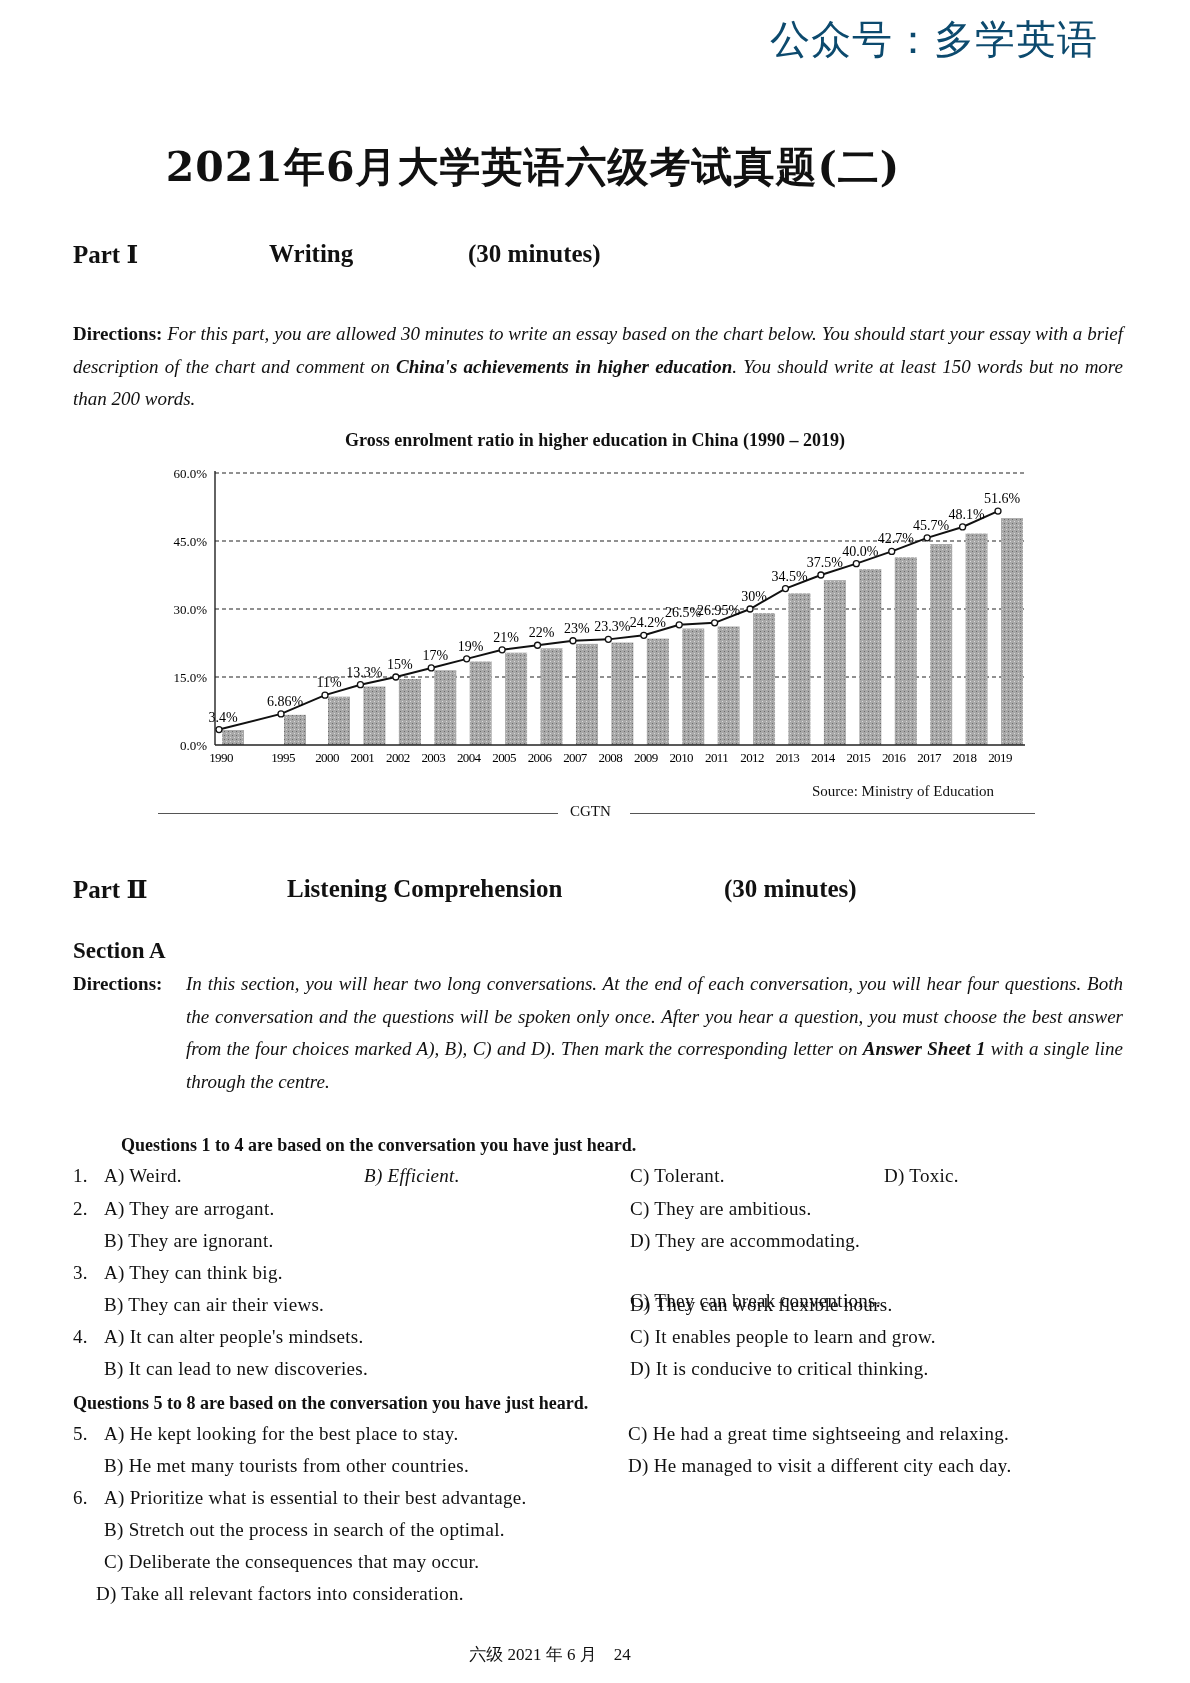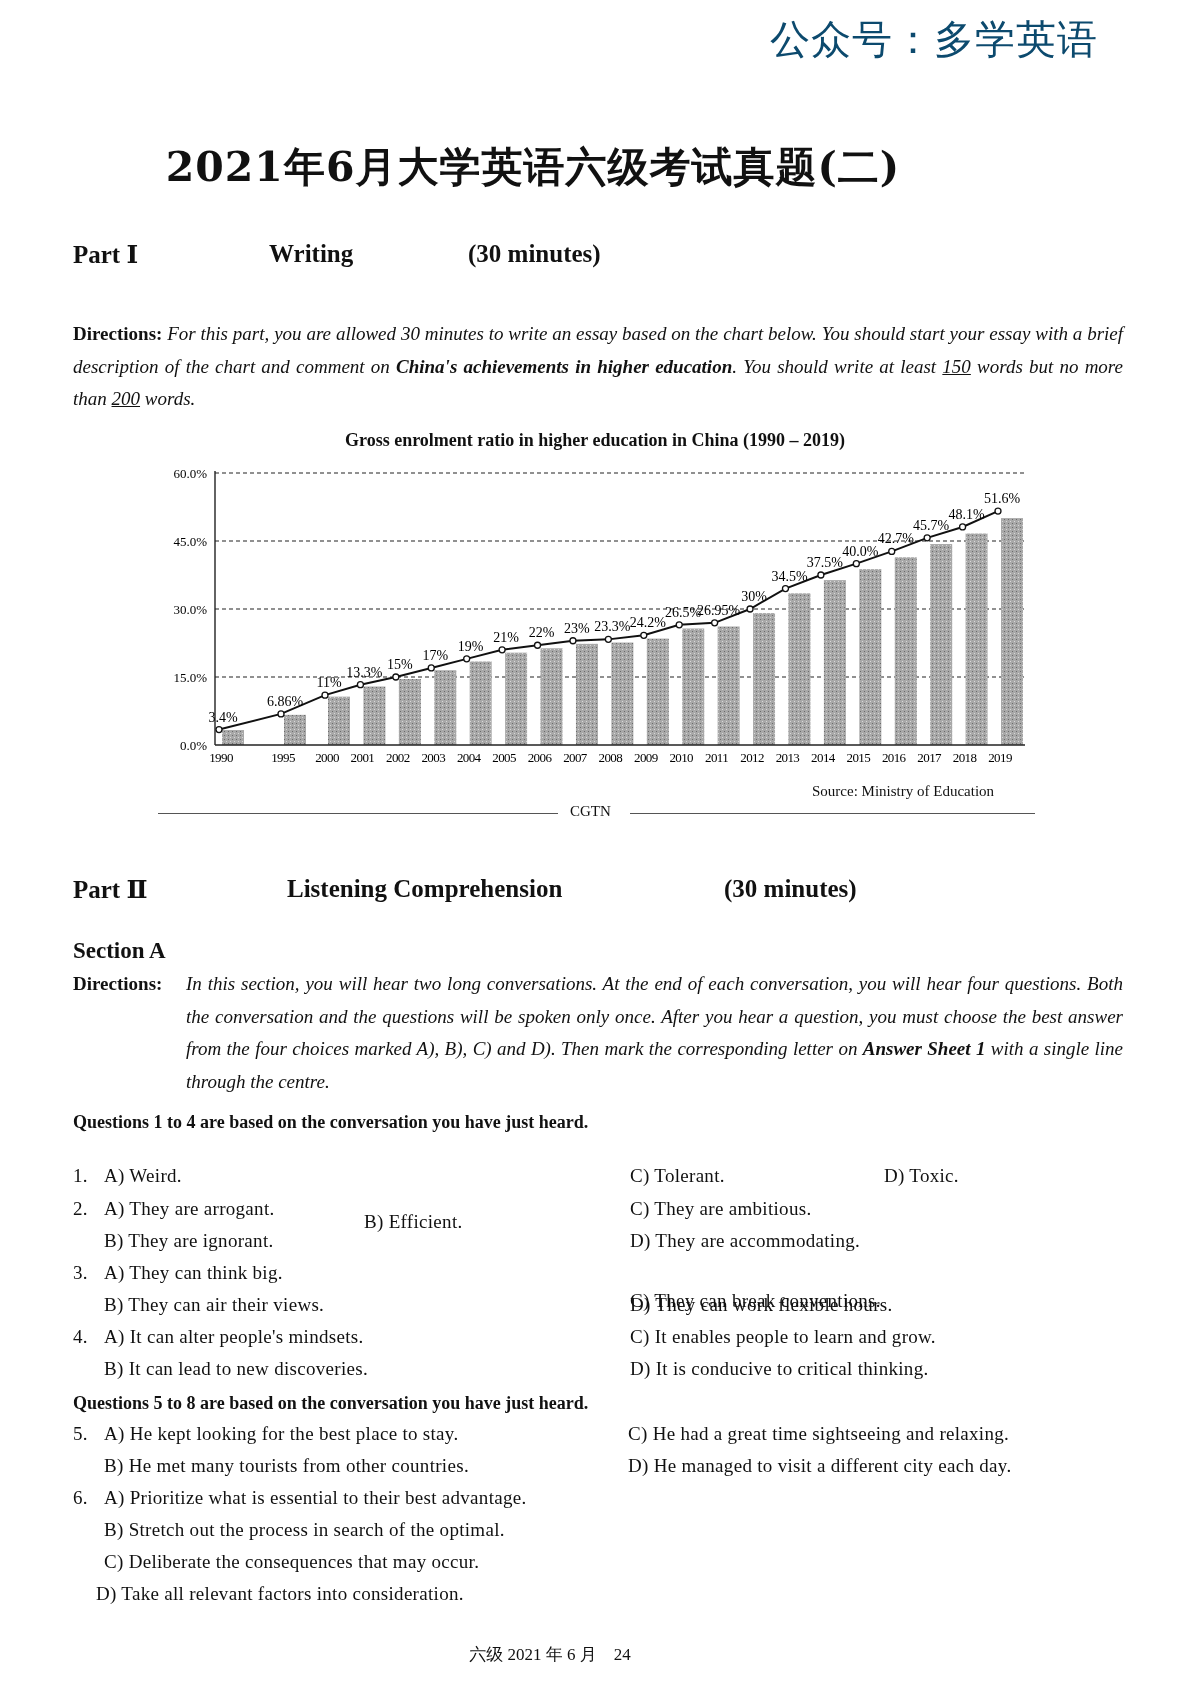--- a/index.html
+++ b/index.html
@@ -11,7 +11,7 @@
   .para { position: absolute; left: 73px; width: 1050px; font-size: 19px; line-height: 32.5px; font-style: italic; text-align: justify; }
   .para .bi { font-weight: bold; font-style: italic; }
   .para .lbl { font-style: normal; font-weight: bold; }
-  .u { text-decoration: underline; }
+  .u { }
   .chart-title { position: absolute; left: 0; width: 1190px; top: 430px; text-align: center; font-size: 18px; font-weight: bold; }
   svg.chart { position: absolute; left: 140px; top: 455px; }
   .source { position: absolute; left: 812px; top: 783px; font-size: 15px; }

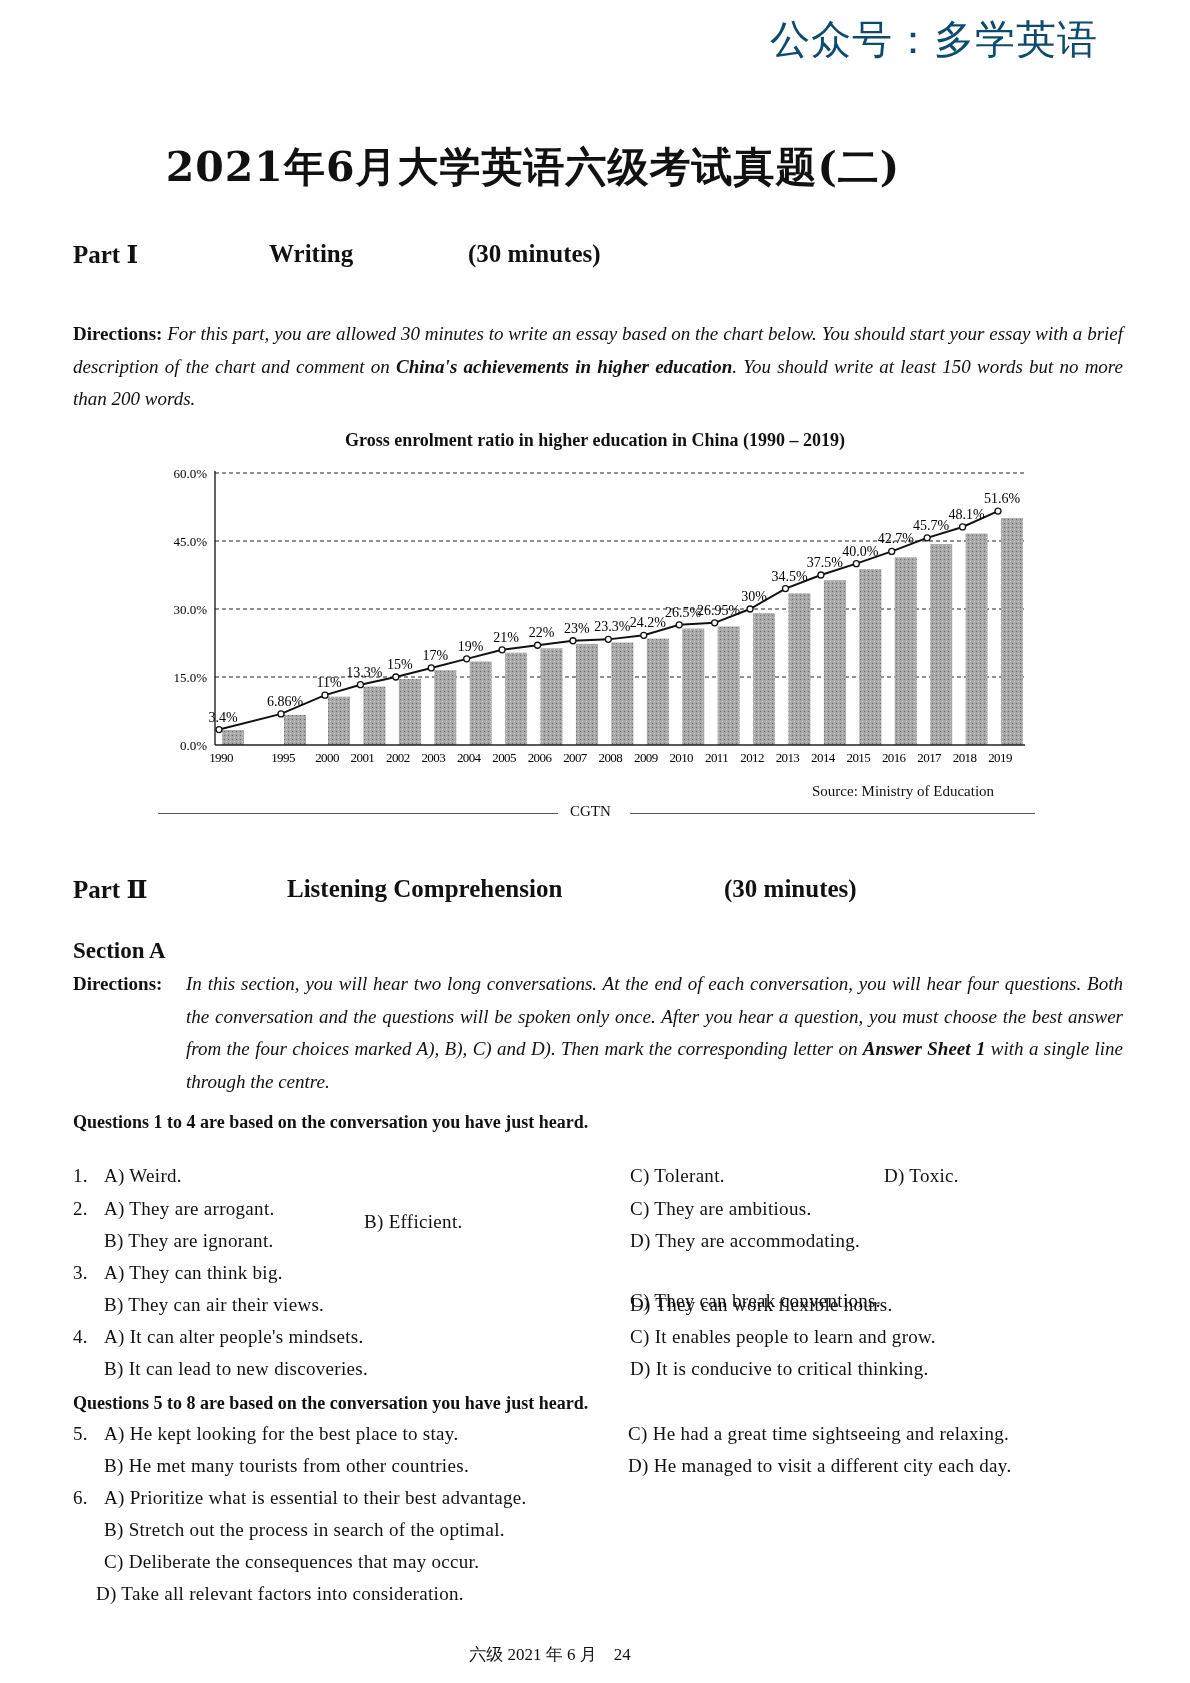--- a/index.html
+++ b/index.html
@@ -187,7 +187,7 @@
   <span class="txt"><span>In this section, you will hear two long conversations. At the end of each conversation, you will hear four questions. Both the conversation and the questions will be spoken only once. After you hear a question, you must choose the best answer from the four choices marked A), B), C) and D). Then mark the corresponding letter on </span><b>Answer Sheet 1</b><span> with a single line through the centre.</span></span>
 </div>
 
-<div class="qhead" style="top:1112px;">Questions 1 to 4 are based on the conversation you have just heard.</div>
+<div class="qhead" style="top:1135px;margin-left:48px;">Questions 1 to 4 are based on the conversation you have just heard.</div>
 
 <div class="q" style="left:73px; top:1165px;">1.</div>
 <div class="q" style="left:104px; top:1165px;">A) Weird.</div>

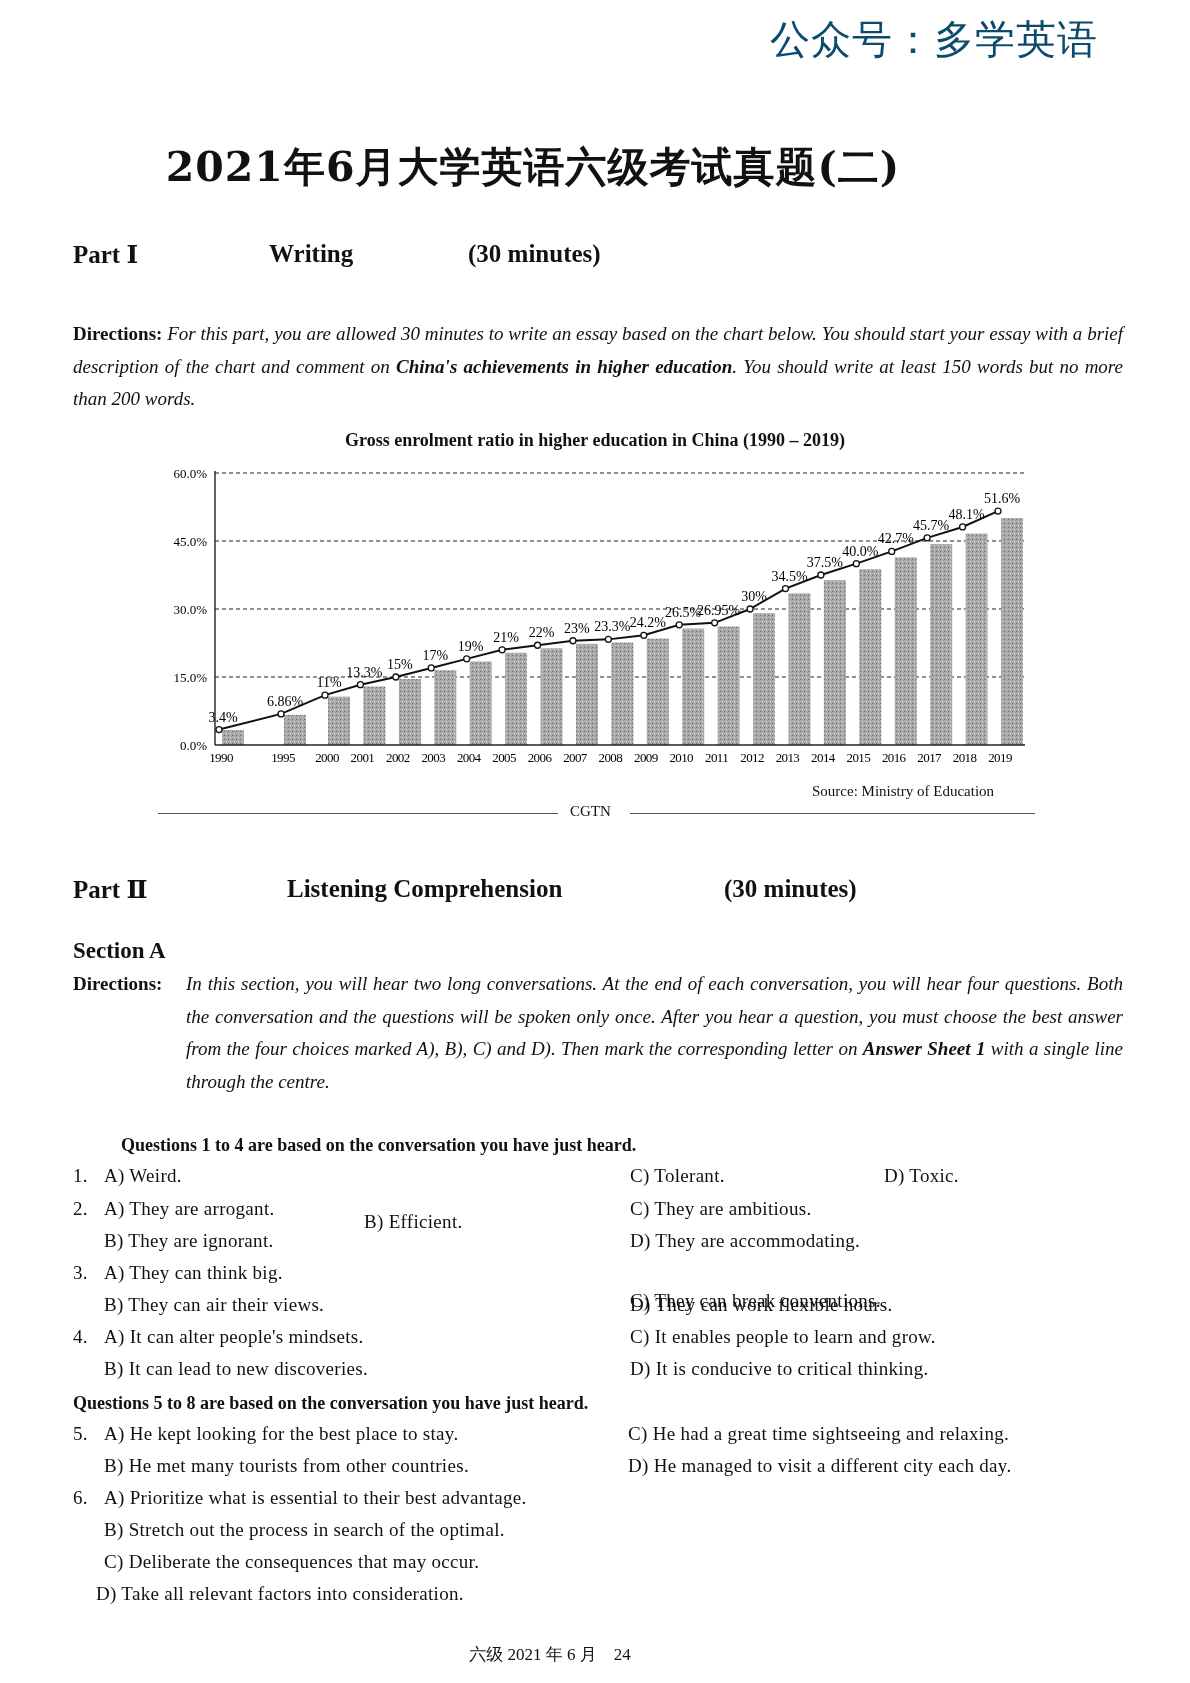--- a/index.html
+++ b/index.html
@@ -191,7 +191,7 @@
 
 <div class="q" style="left:73px; top:1165px;">1.</div>
 <div class="q" style="left:104px; top:1165px;">A) Weird.</div>
-<div class="q" style="left:364px; top:1211px;">B) Efficient.</div>
+<div class="q" style="left:364px; top:1165px;font-style:italic;">B) Efficient.</div>
 <div class="q" style="left:630px; top:1165px;">C) Tolerant.</div>
 <div class="q" style="left:884px; top:1165px;">D) Toxic.</div>
 

